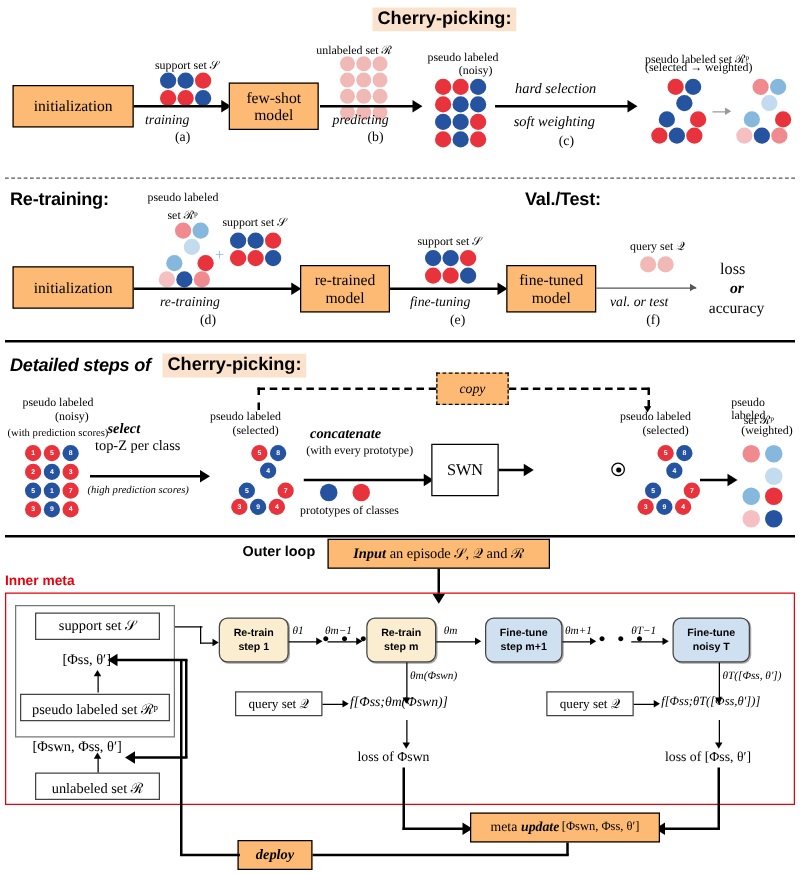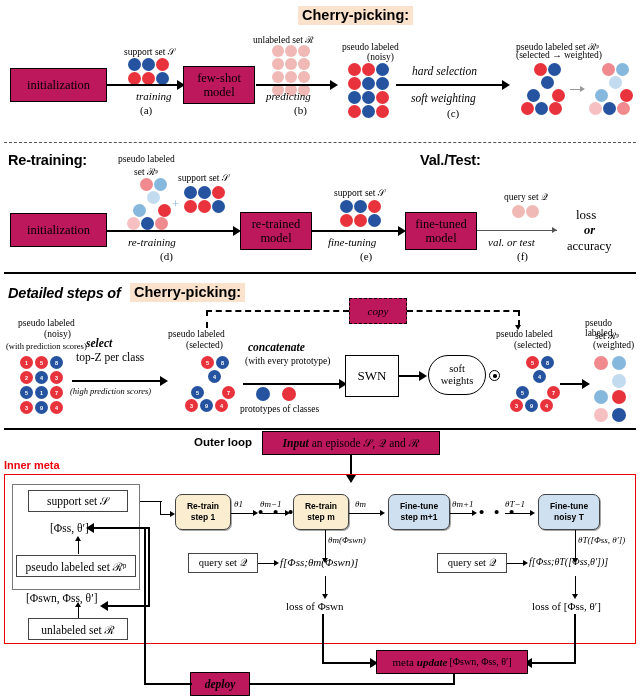--- a/index.html
+++ b/index.html
@@ -40,7 +40,7 @@
   
   .box {
     border:1.6px solid #000;
-    background:#be185d;
+    background:#fdba74;
     display:flex; align-items:center; justify-content:center;
     text-align:center;
     line-height:1.12;

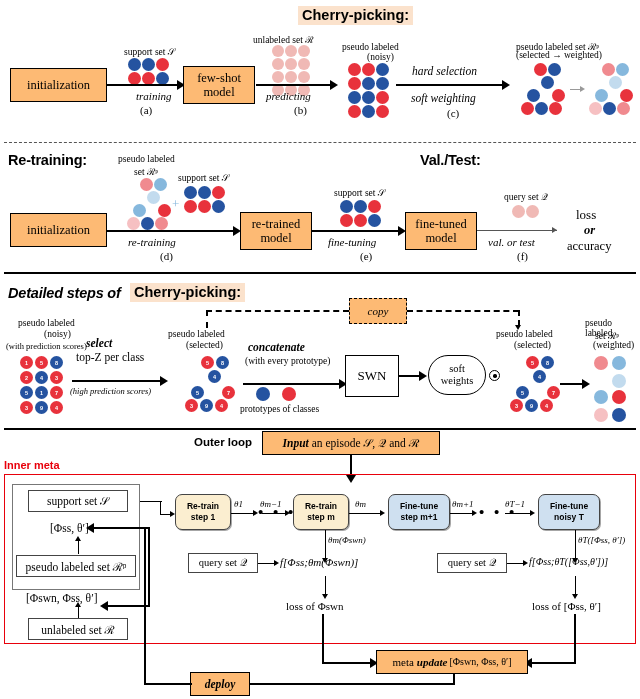--- a/index.html
+++ b/index.html
@@ -195,7 +195,7 @@
 
   <div class="hline" style="left:107px; top:84px; width:72px;"></div>
   <div class="arrowR" style="left:177px; top:80px;"></div>
-  <div class="abs cap ital" style="left:136px; top:90px;">training</div>
+  <div class="abs cap ital" style="left:116px; top:90px;">training</div>
   <div class="abs cap" style="left:140px; top:104px;">(a)</div>
 
   <div class="abs box" style="left:183px; top:66px; width:72px; height:38px; font-size:12.5px; flex-direction:column;text-align:right;">

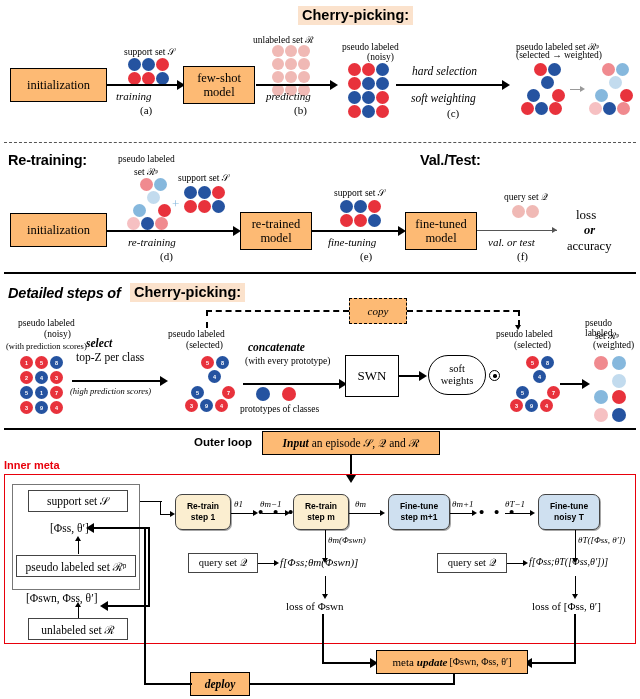--- a/index.html
+++ b/index.html
@@ -418,10 +418,6 @@
   <div class="hline" style="left:399px; top:375px; width:22px;"></div>
   <div class="arrowR" style="left:419px; top:371px;"></div>
 
-  <div class="abs pill" style="left:428px; top:355px; width:58px; height:40px;">
-    <span>soft</span>
-    <span>weights</span>
-  </div>
   <div class="odot" style="left:489px; top:370px;"></div>
 
   <div class="abs small" style="left:496px; top:329px;">pseudo labeled</div>

